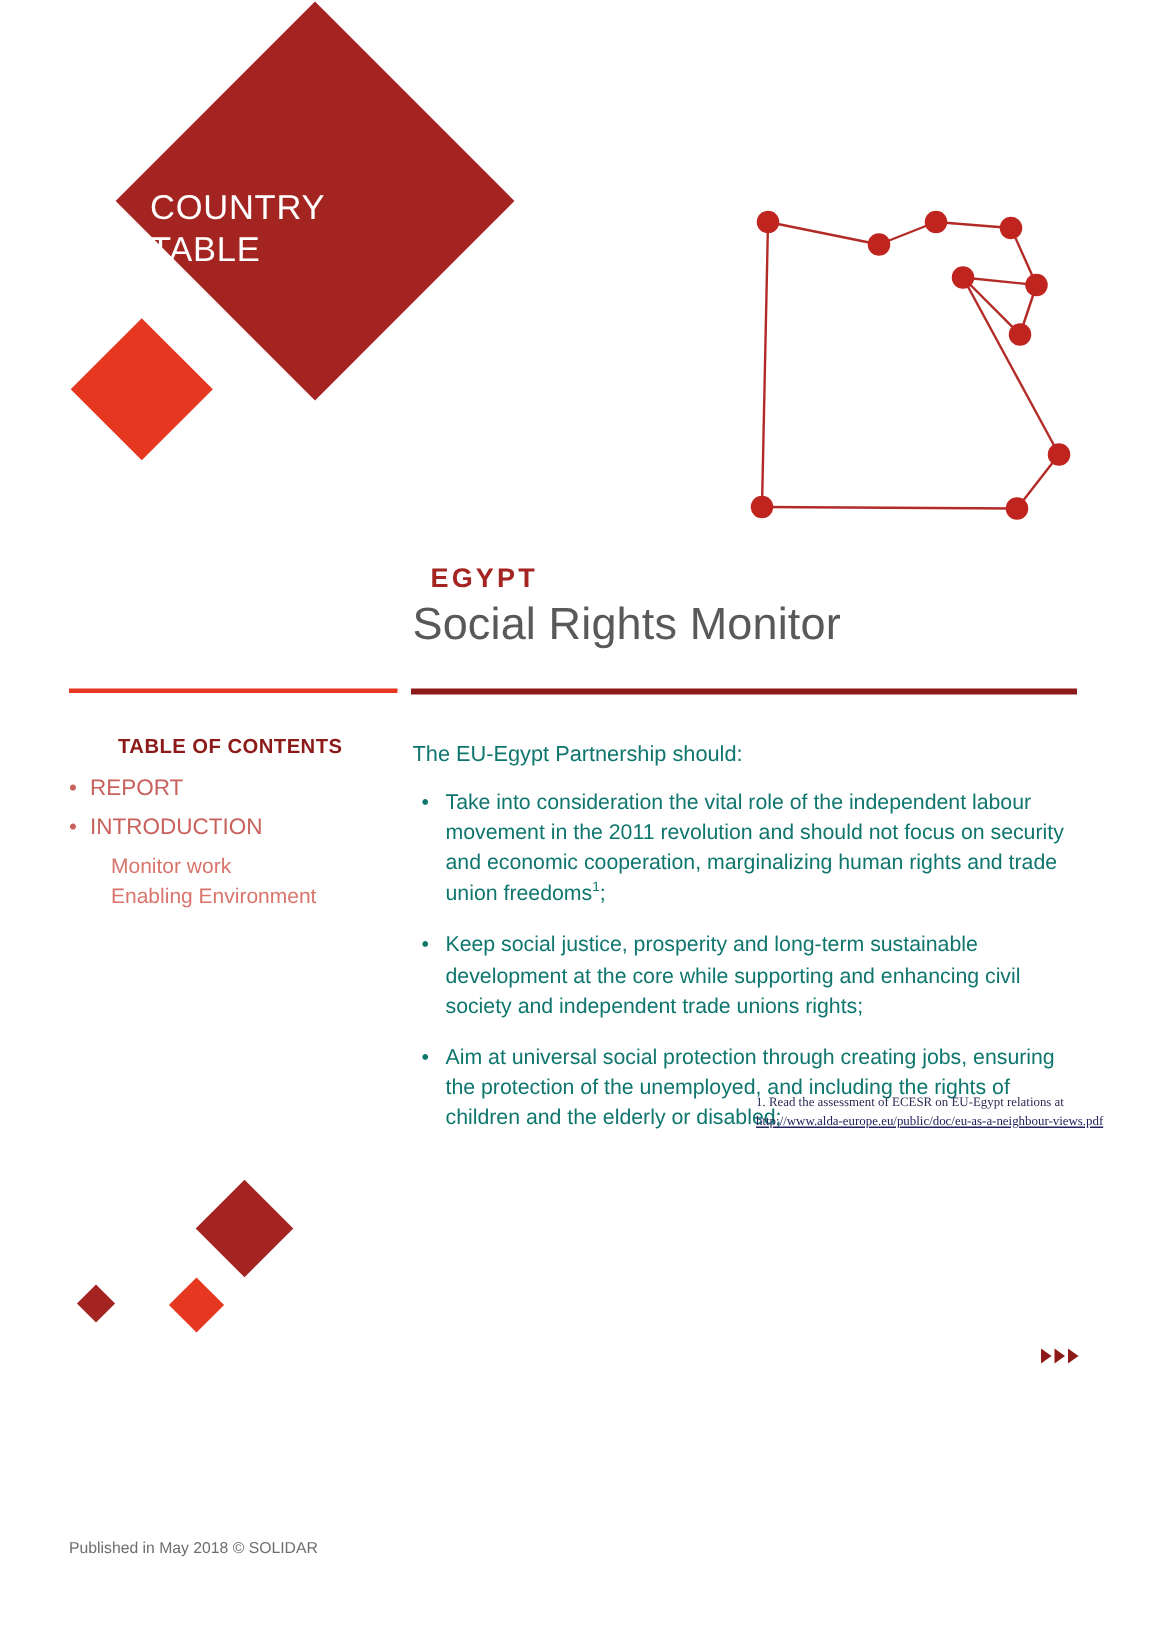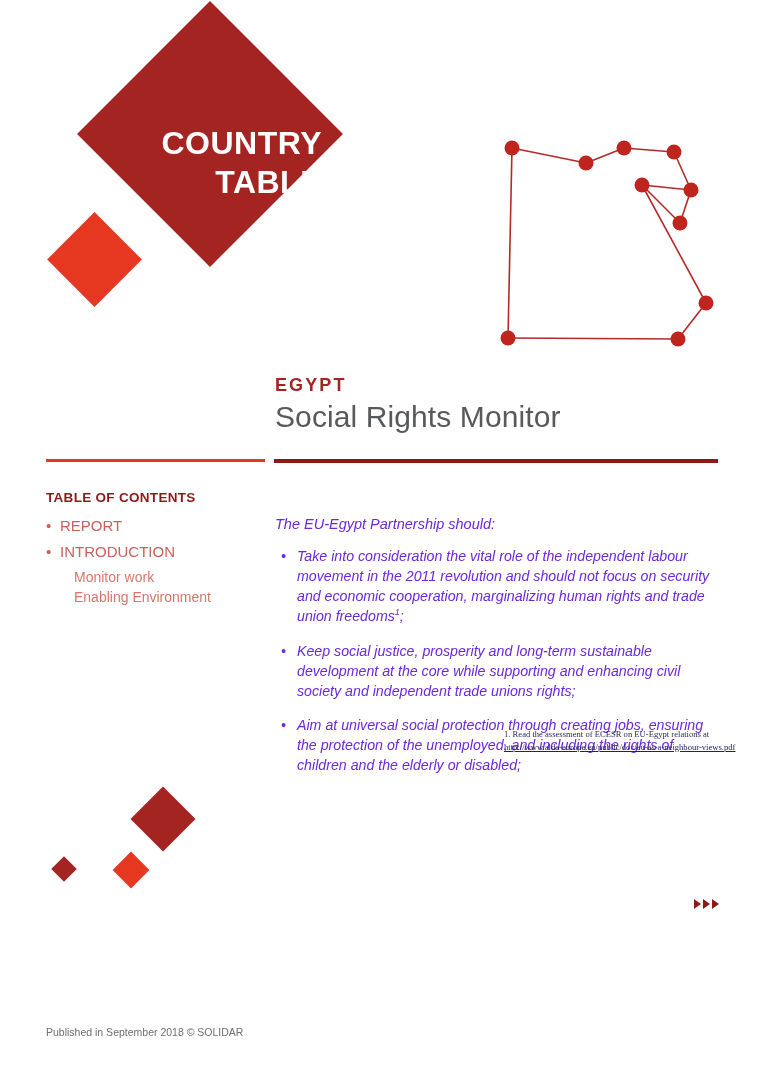--- a/index.html
+++ b/index.html
@@ -40,10 +40,10 @@
     position: absolute;
     left: 52px; top: 96px;
     width: 222px;
-    text-align: right;
+    text-align: left;
     color: #ffffff;
-    font-size: 32px;
-    font-weight: bold;
+    font-size: 23px;
+    font-weight: normal;
     letter-spacing: 0.5px;
     line-height: 1.23;
   }

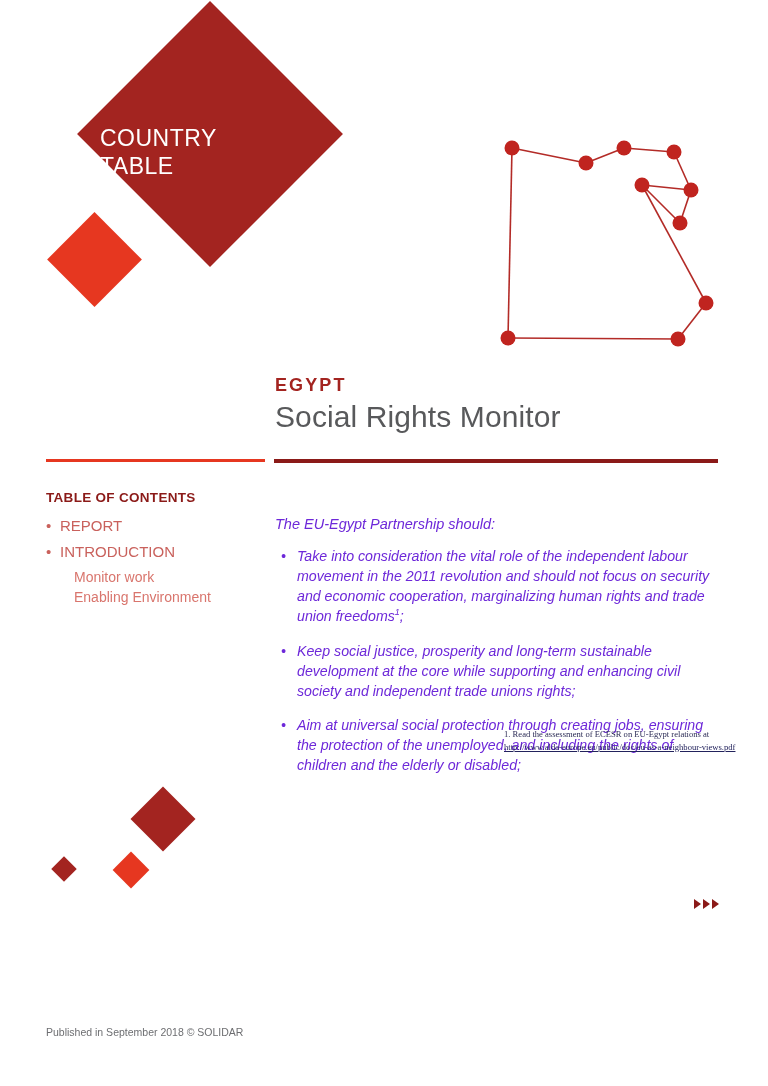--- a/index.html
+++ b/index.html
@@ -73,7 +73,7 @@
     font-size: 18px;
     font-weight: bold;
     letter-spacing: 2.1px;
-    margin: 0 0 4px 0;
+    margin: 0 0 4px 12px;
   }
   .main-title {
     color: #58595b;

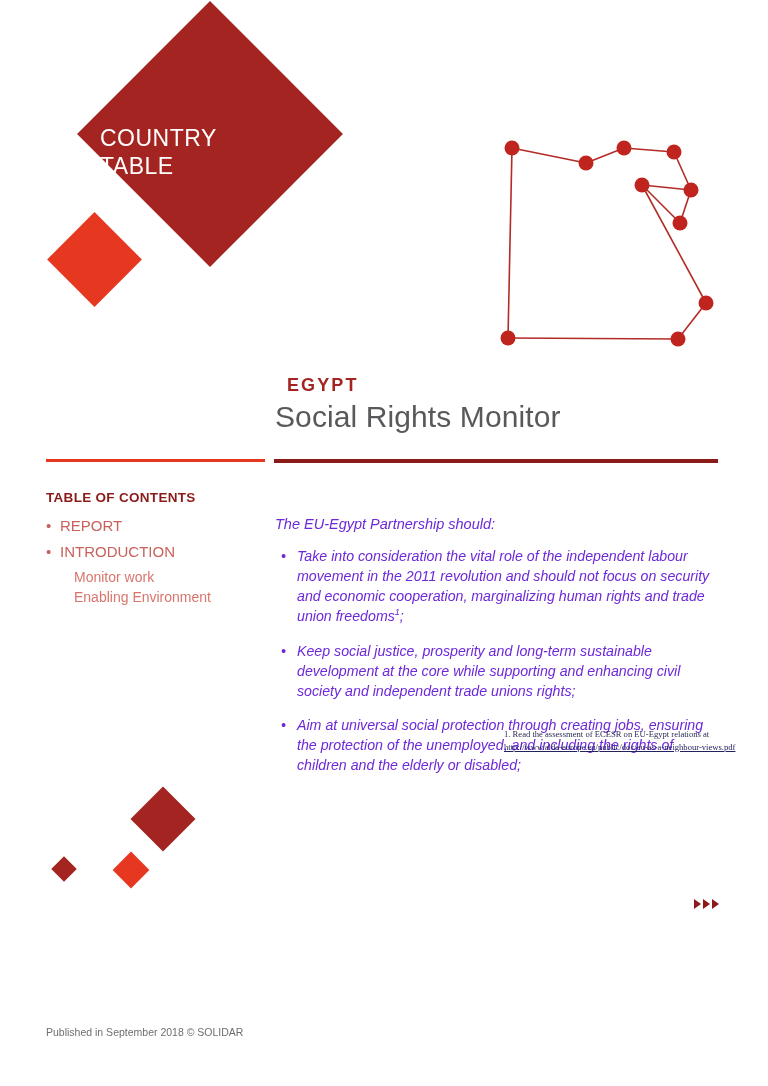--- a/index.html
+++ b/index.html
@@ -109,6 +109,7 @@
     font-weight: bold;
     letter-spacing: 0.3px;
     margin: 0 0 12px 0;
+    text-align: center;
   }
   .toc-list { margin: 0; padding: 0; list-style: none; }
   .toc-item {

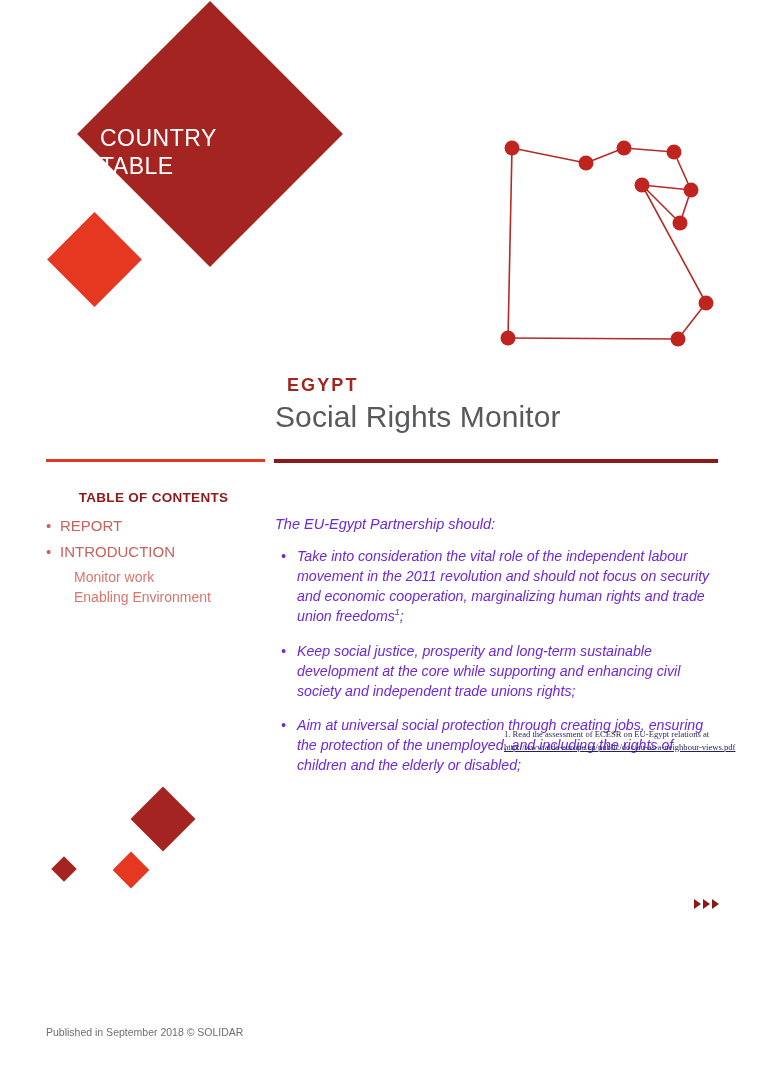--- a/index.html
+++ b/index.html
@@ -137,10 +137,9 @@
   
   .body-copy {
     position: absolute;
-    left: 275px; top: 516px;
+    left: 275px; top: 495px;
     width: 446px;
-    color: #6d28d9;
-    font-style: italic;
+    color: #0f766e;
   }
   .lead {
     font-size: 14.5px;

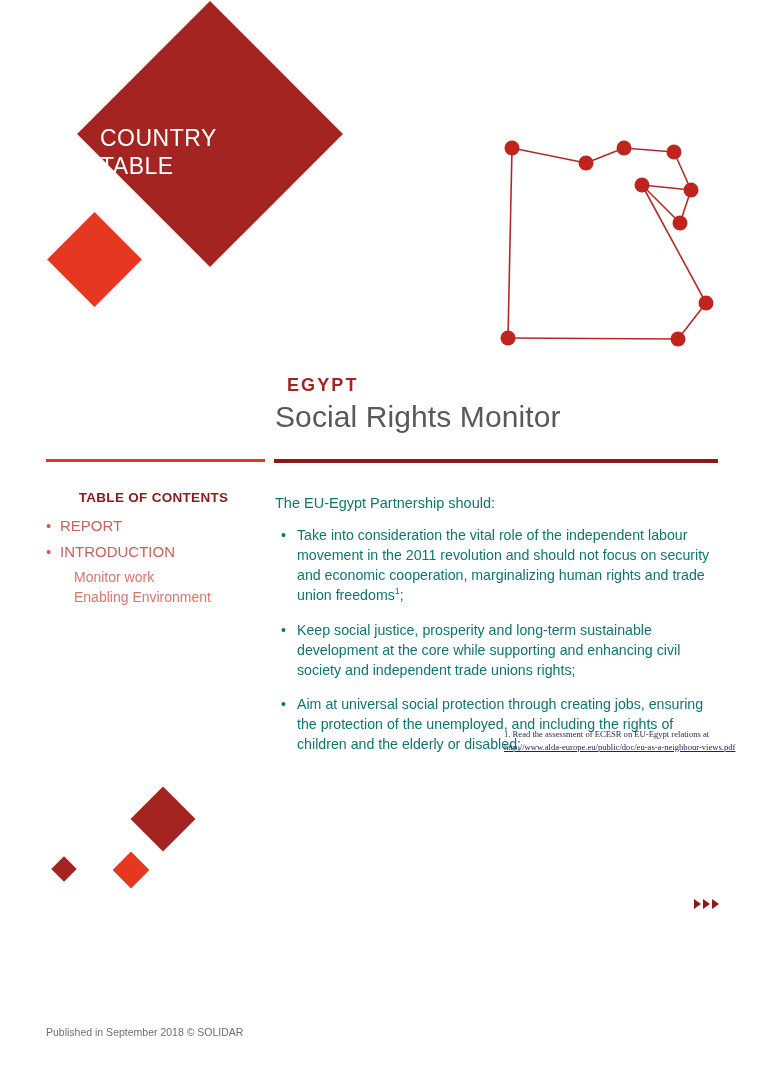--- a/index.html
+++ b/index.html
@@ -313,6 +313,6 @@
   
 </div>
 
-<div class="pub-note">Published in September 2018 © SOLIDAR</div>
+<div class="pub-note">Published in May 2018 © SOLIDAR</div>
 
 </body></html>

